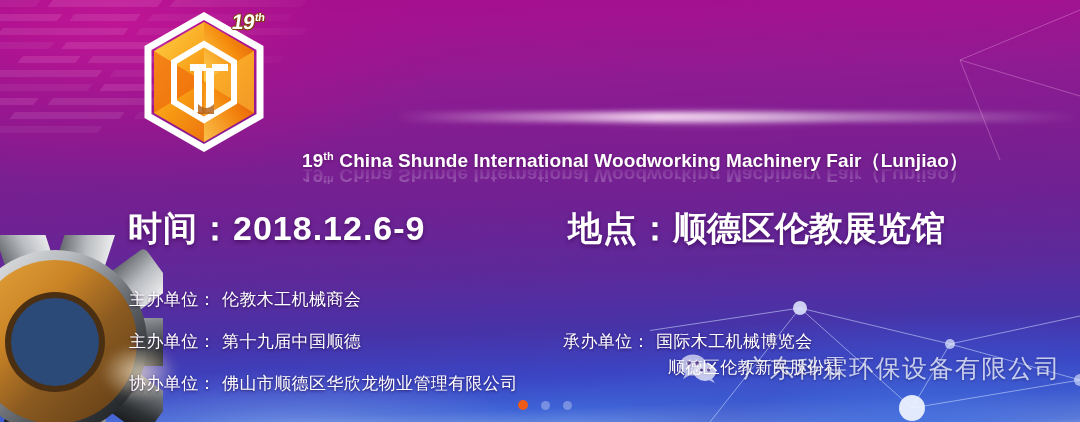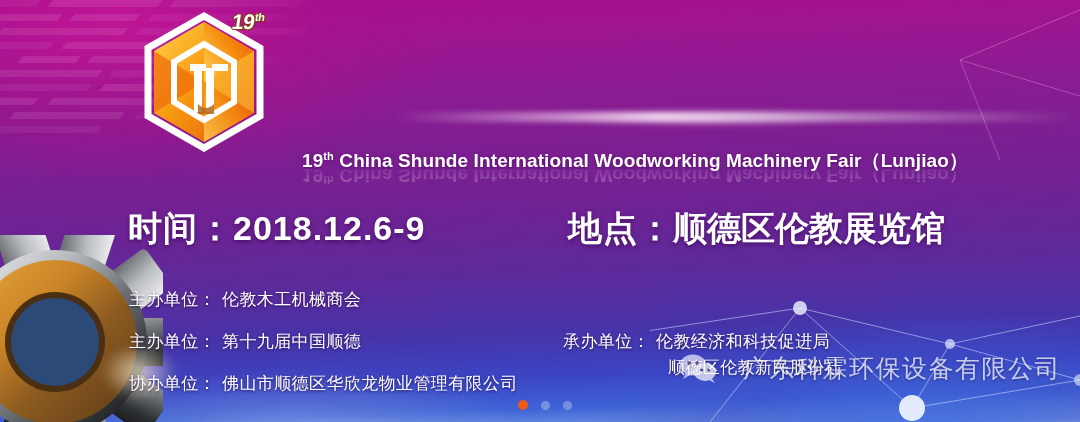--- a/index.html
+++ b/index.html
@@ -313,7 +313,7 @@
     <div class="org oL2"><span class="k">主办单位：</span><span>第十九届中国顺德</span></div>
     <div class="org oL3"><span class="k">协办单位：</span><span>佛山市顺德区华欣龙物业管理有限公司</span></div>
 
-    <div class="org oR2"><span class="k">承办单位：</span><span>伦教经济和科技促进局</span></div>
+    <div class="org oR2"><span class="k">承办单位：</span><span>国际木工机械博览会</span></div>
     <div class="org oR3"><span>顺德区伦教新民股份社</span></div>
   </div>
 

